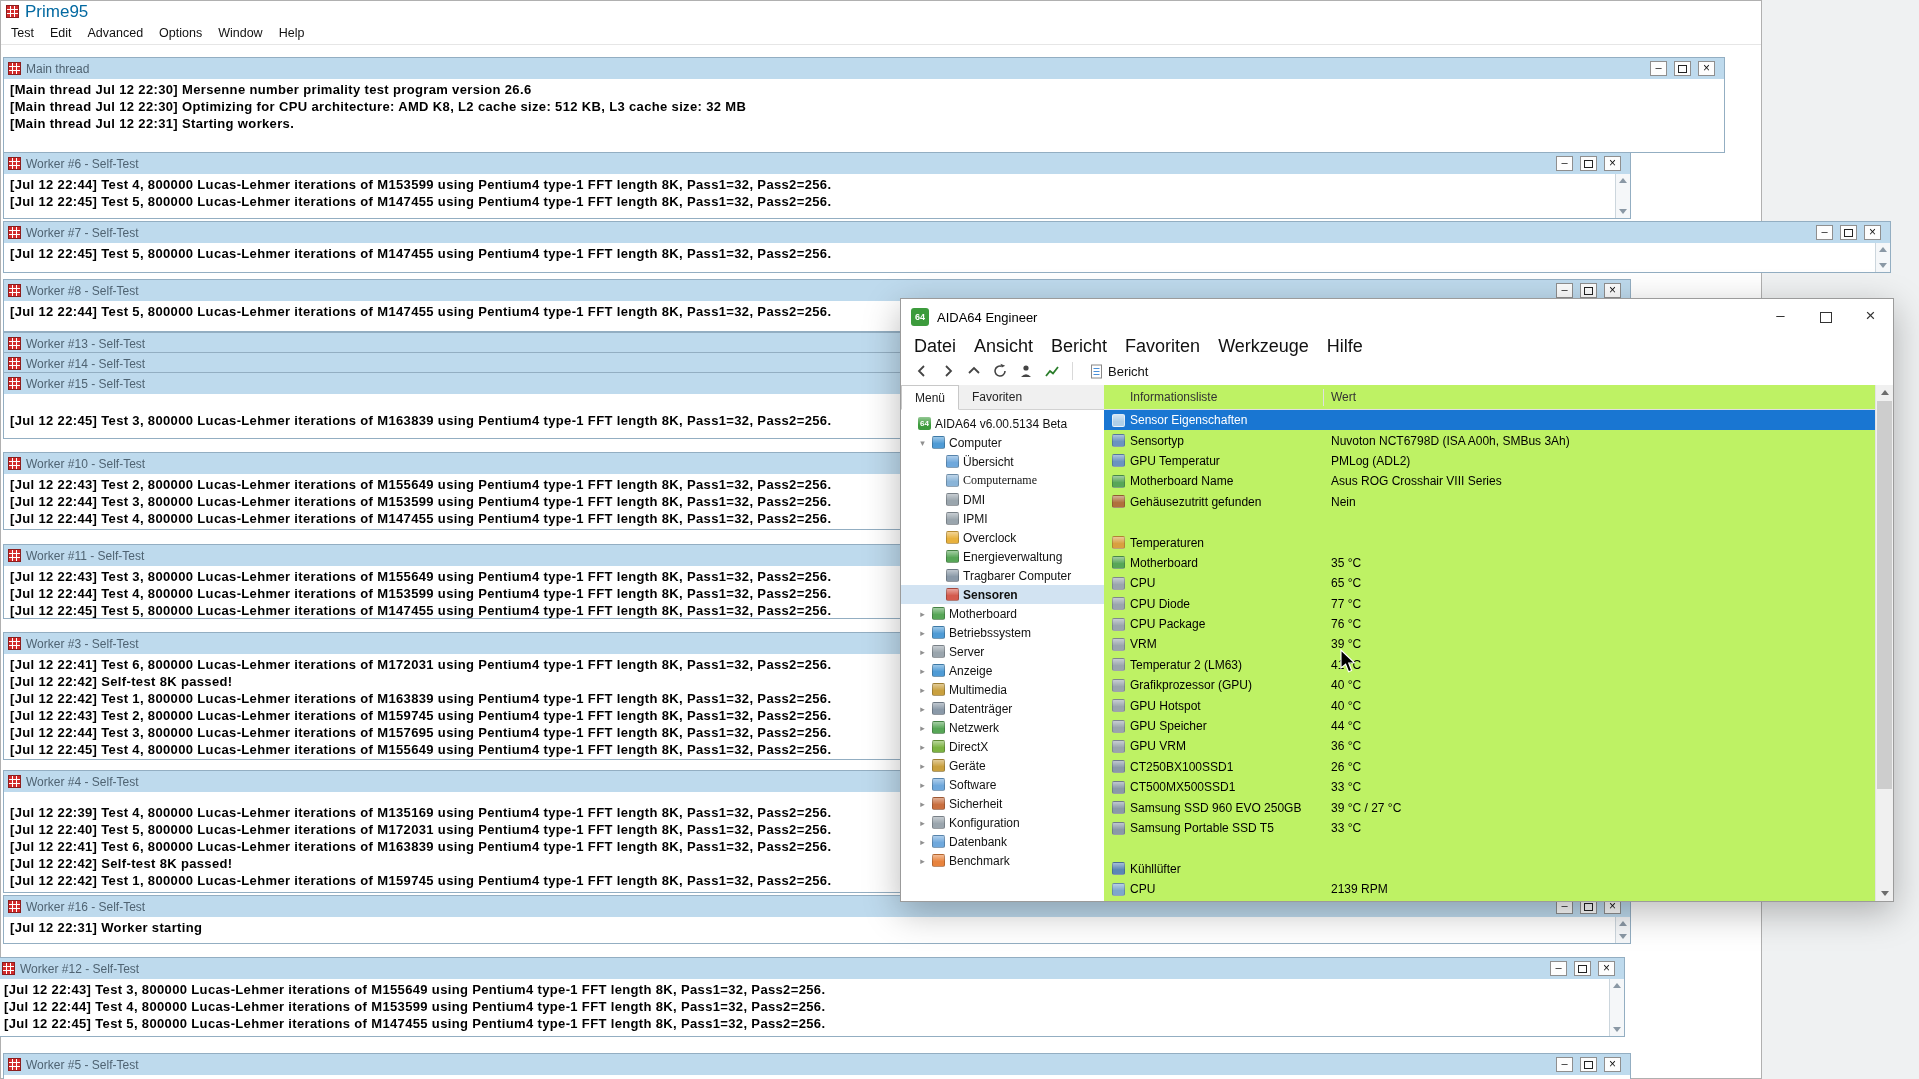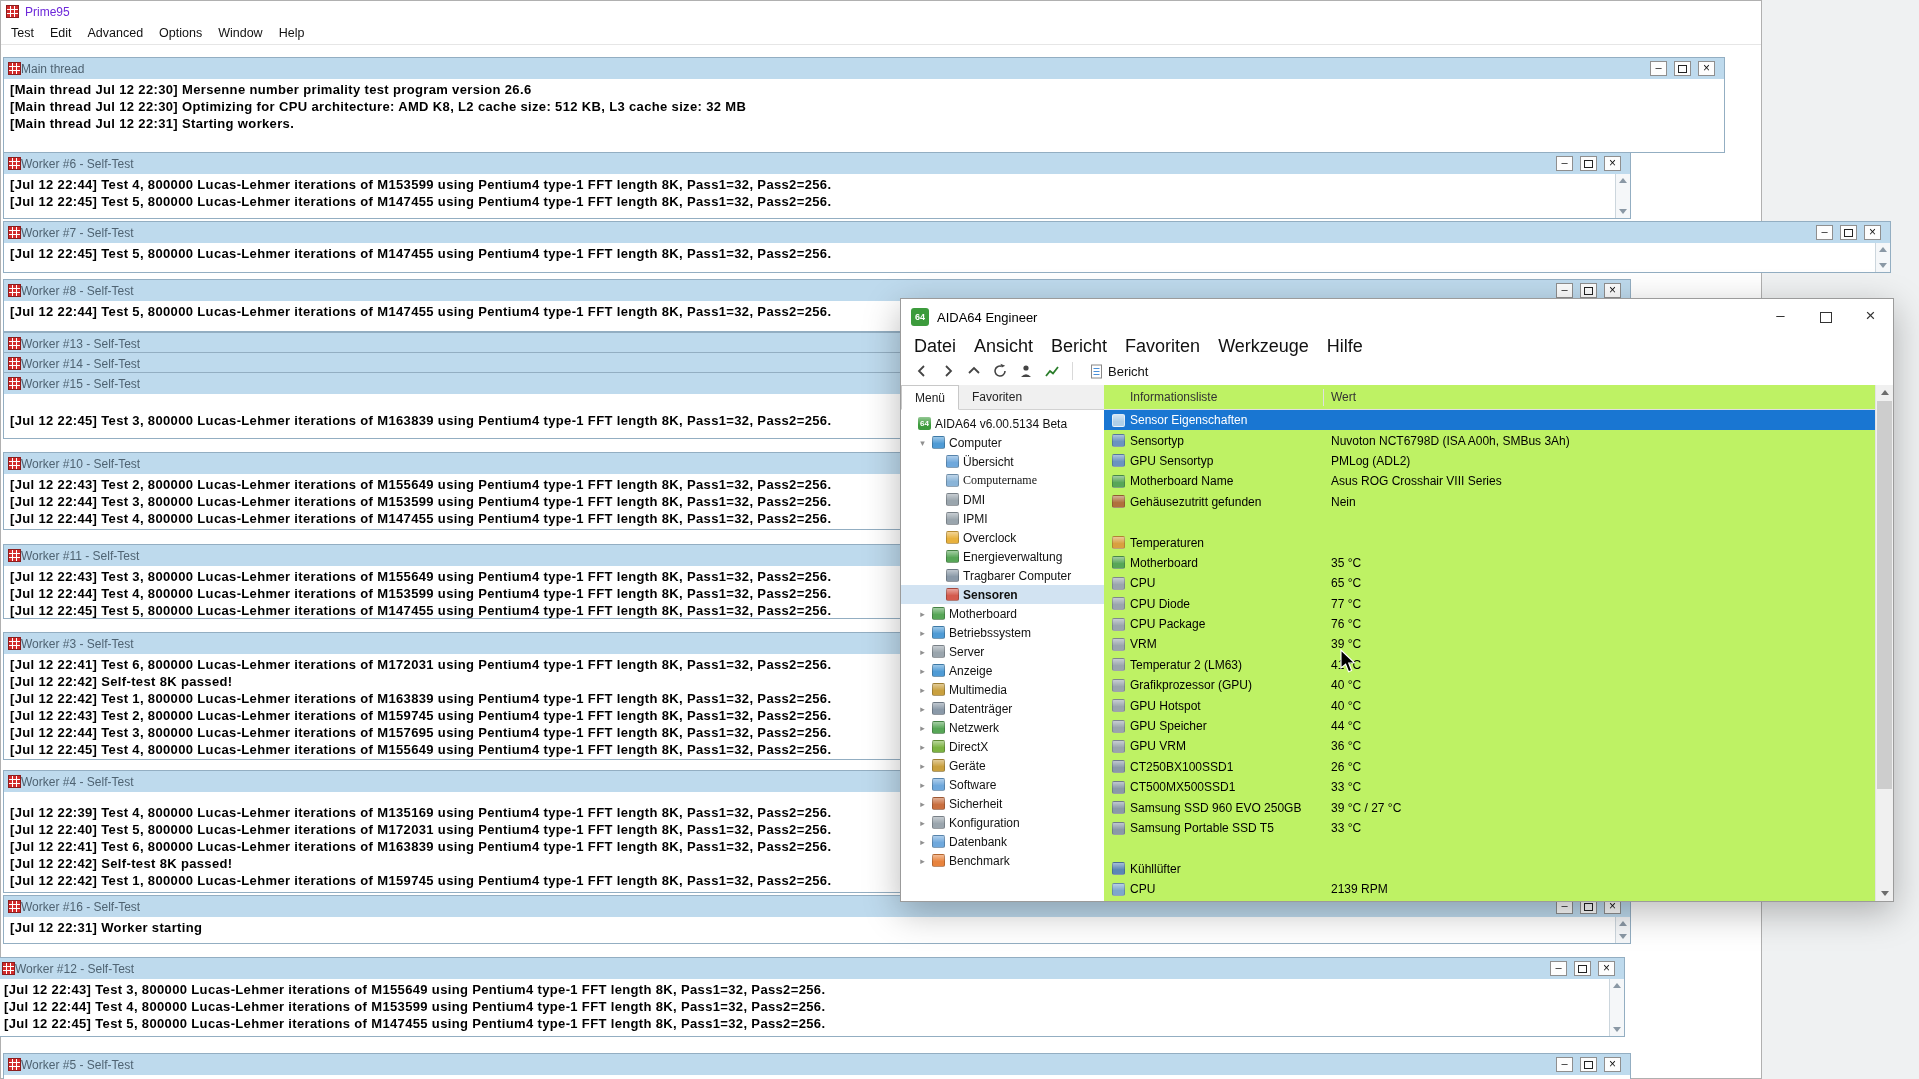--- a/index.html
+++ b/index.html
@@ -10,7 +10,7 @@
   .p95{position:absolute;left:0;top:0;width:1762px;height:1079px;background:#fff;
        border:1px solid #b0b0b0;box-sizing:border-box}
   .p95-title{height:21px;display:flex;align-items:center;gap:6px;padding-left:5px}
-  .p95-title-text{font-size:12px;color:#6d28d9}
+  .p95-title-text{font-size:17px;color:#0369a1}
   .p95-menu{height:22px;display:flex;align-items:center;font-size:12.5px;color:#111;
             border-bottom:1px solid #e6e6e6;padding-left:2px}
   .mitem{padding:0 8px;cursor:default}

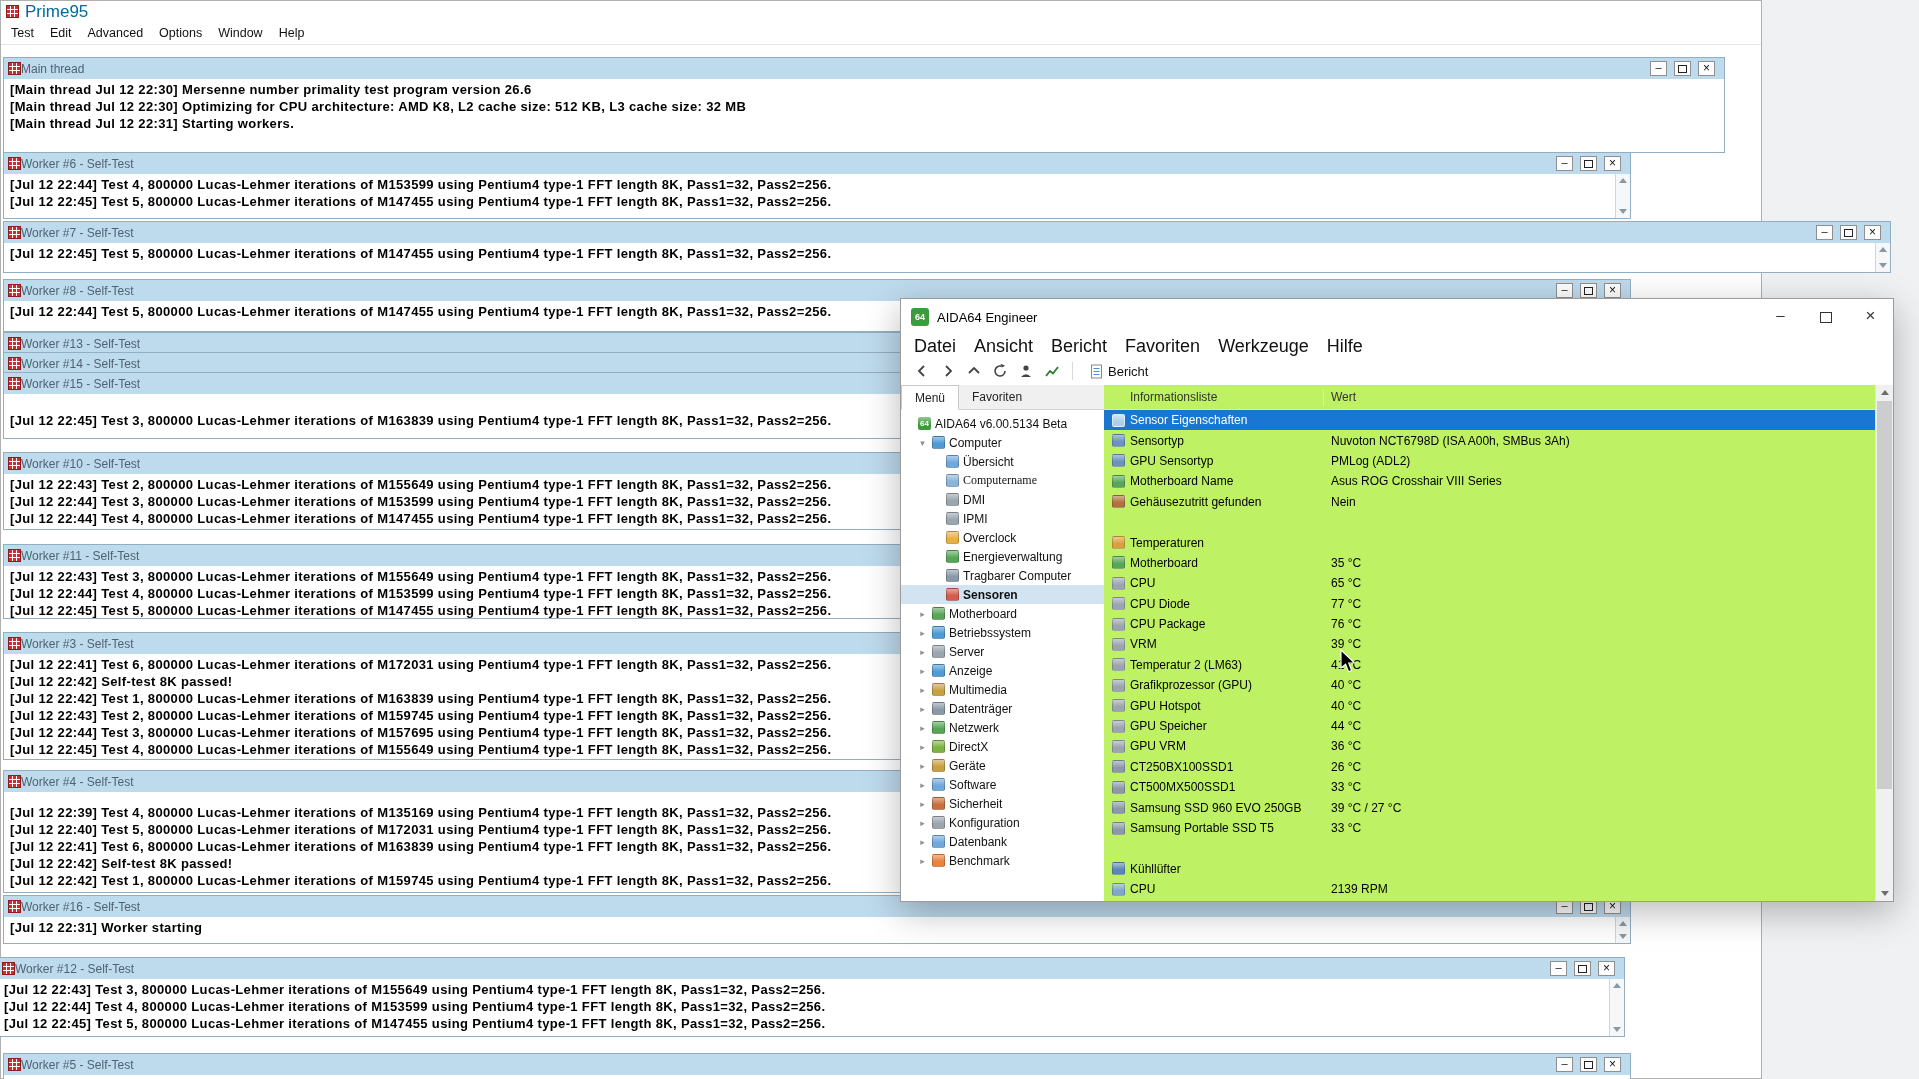--- a/index.html
+++ b/index.html
@@ -24,7 +24,7 @@
   
   .window{position:absolute;background:#fff;border:1px solid #93aec2;box-sizing:border-box;overflow:hidden}
   .ptitle{height:21px;background:#bedaed;border-bottom:1px solid #9db8cc;display:flex;align-items:center;
-          padding:0 4px}
+          gap:5px;padding:0 4px}
   .ttext{font-size:12px;color:#4f6372;white-space:nowrap;overflow:hidden;flex:1}
   .winbtns{display:flex;gap:7px;margin-right:5px}
   .wbtn{width:17px;height:15px;background:#fdfdfd;border:1px solid #8f8f8f;box-sizing:border-box;

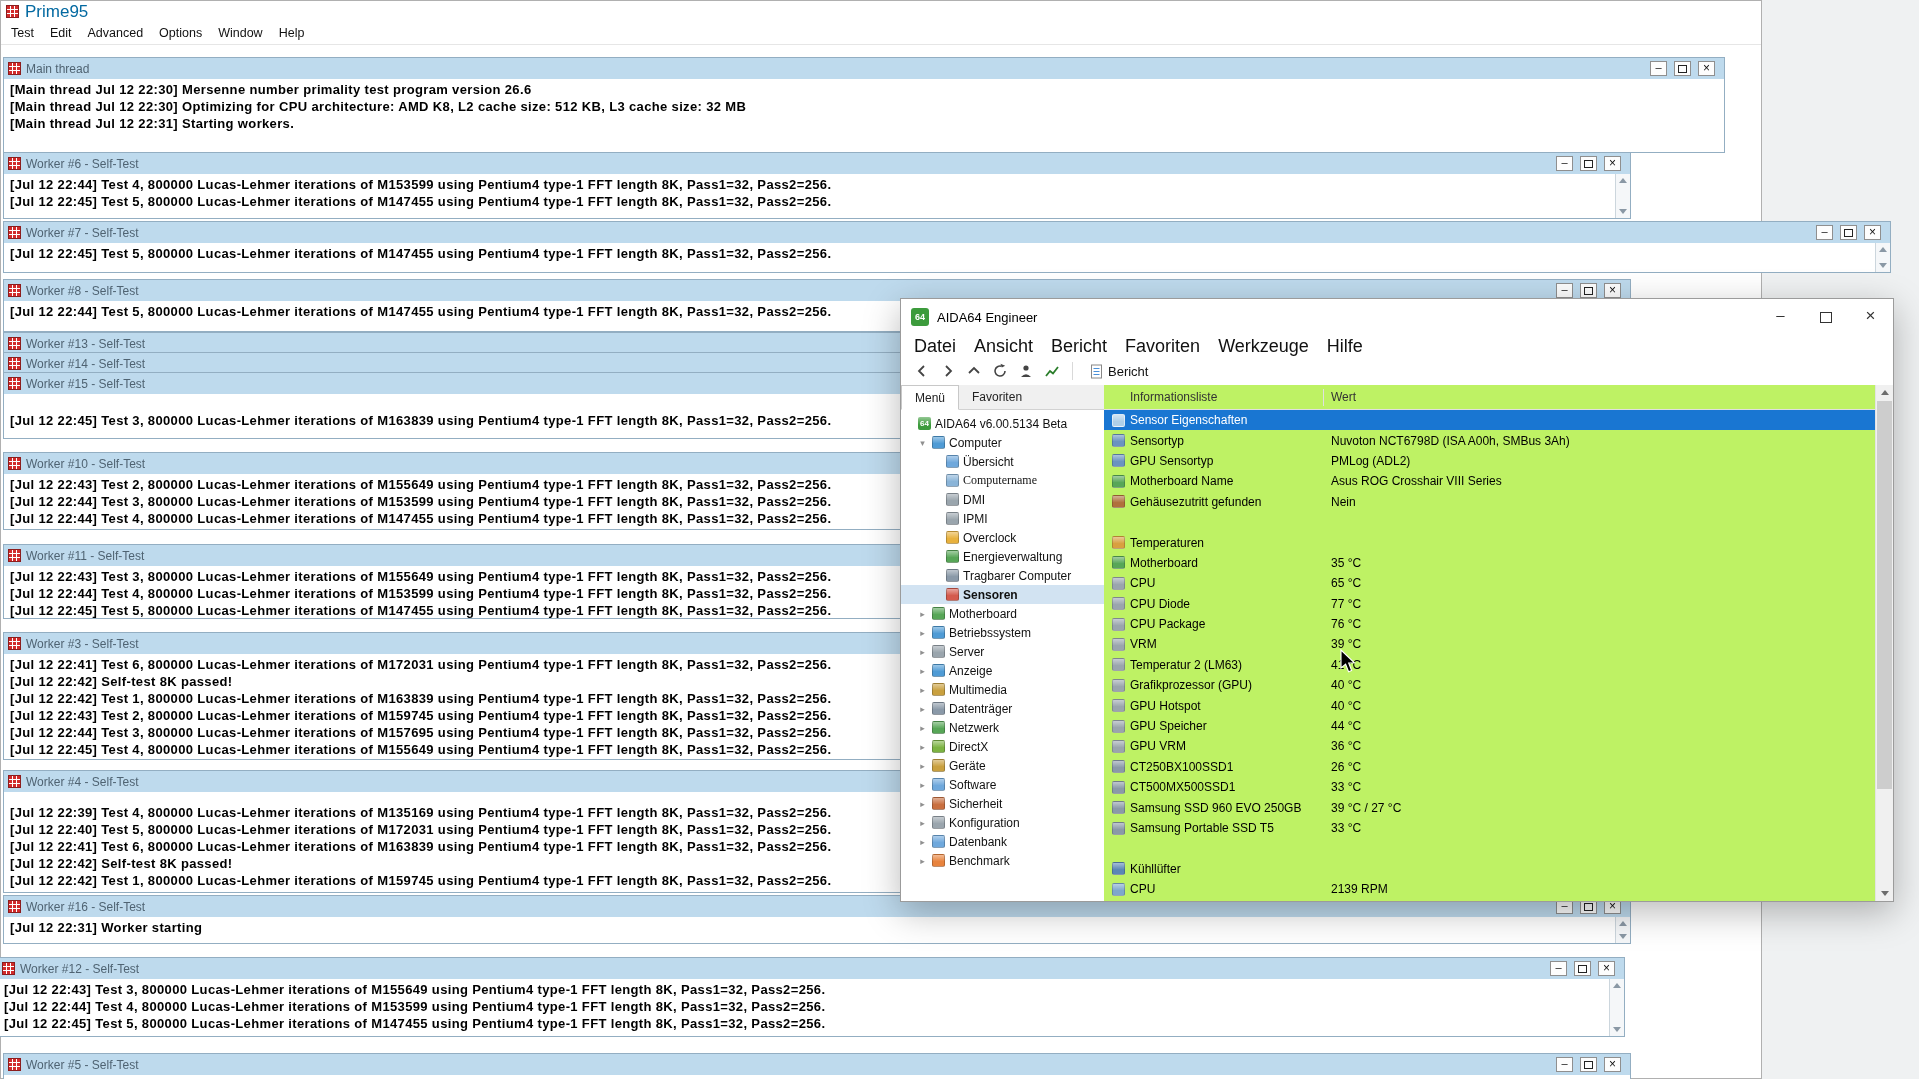--- a/index.html
+++ b/index.html
@@ -630,7 +630,7 @@
         </div>
         <div class="lrow row-data">
           <span class="licon" style="background-color: rgb(106, 147, 192);"></span>
-          <span class="llabel">GPU Sensortyp</span>
+          <span class="llabel">GPU Temperatur</span>
           <span class="lvalue">PMLog (ADL2)</span>
         </div>
         <div class="lrow row-data">

